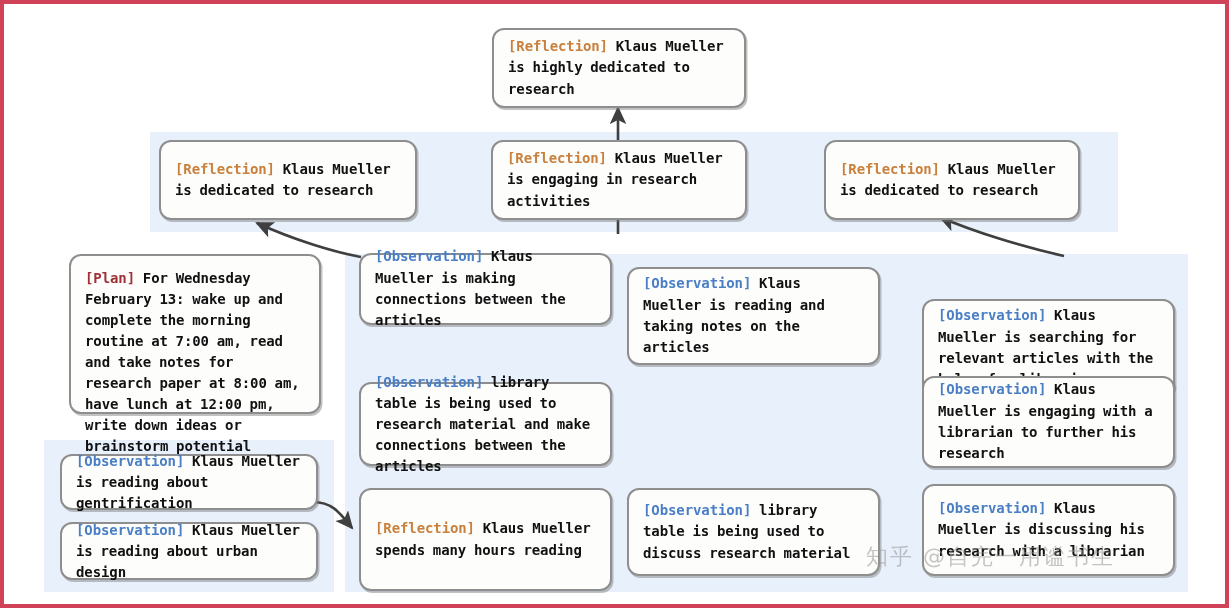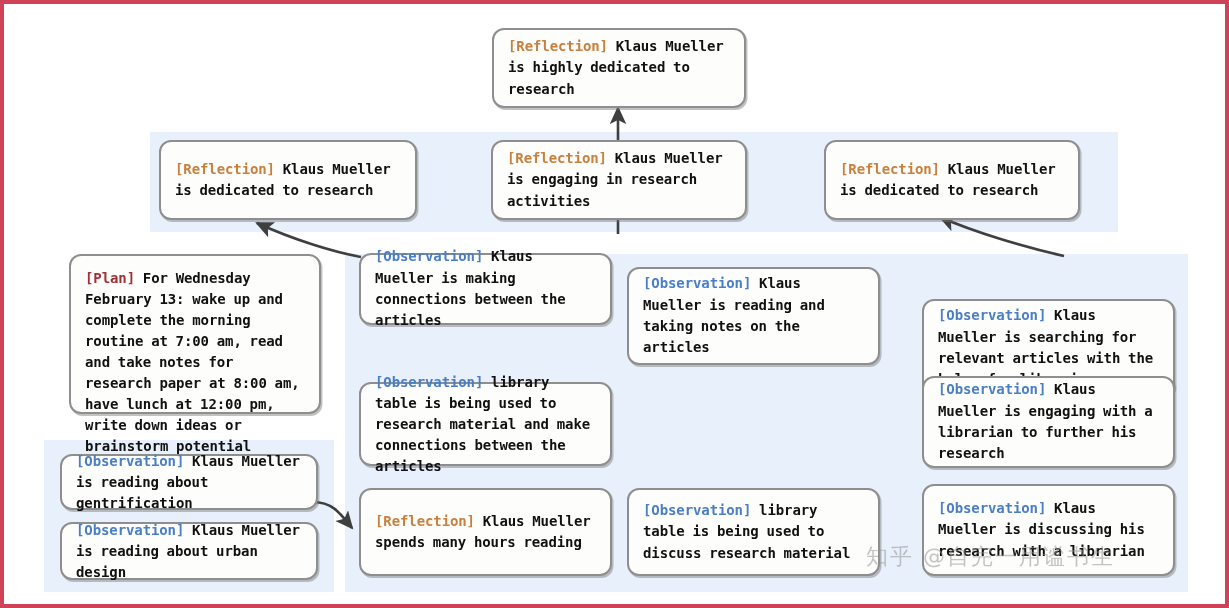--- a/index.html
+++ b/index.html
@@ -138,7 +138,7 @@
     <div class="txt"><span class="tag tag-observation">[Observation]</span><span> library table is being used to research material and make connections between the articles</span></div>
   </div>
 
-  <div class="node" style="left:355px; top:484px; width:253px; height:88px;">
+  <div class="node" style="left:355px; top:484px; width:253px; height:103px;">
     <div class="txt"><span class="tag tag-reflection">[Reflection]</span><span> Klaus Mueller spends many hours reading</span></div>
   </div>
 

